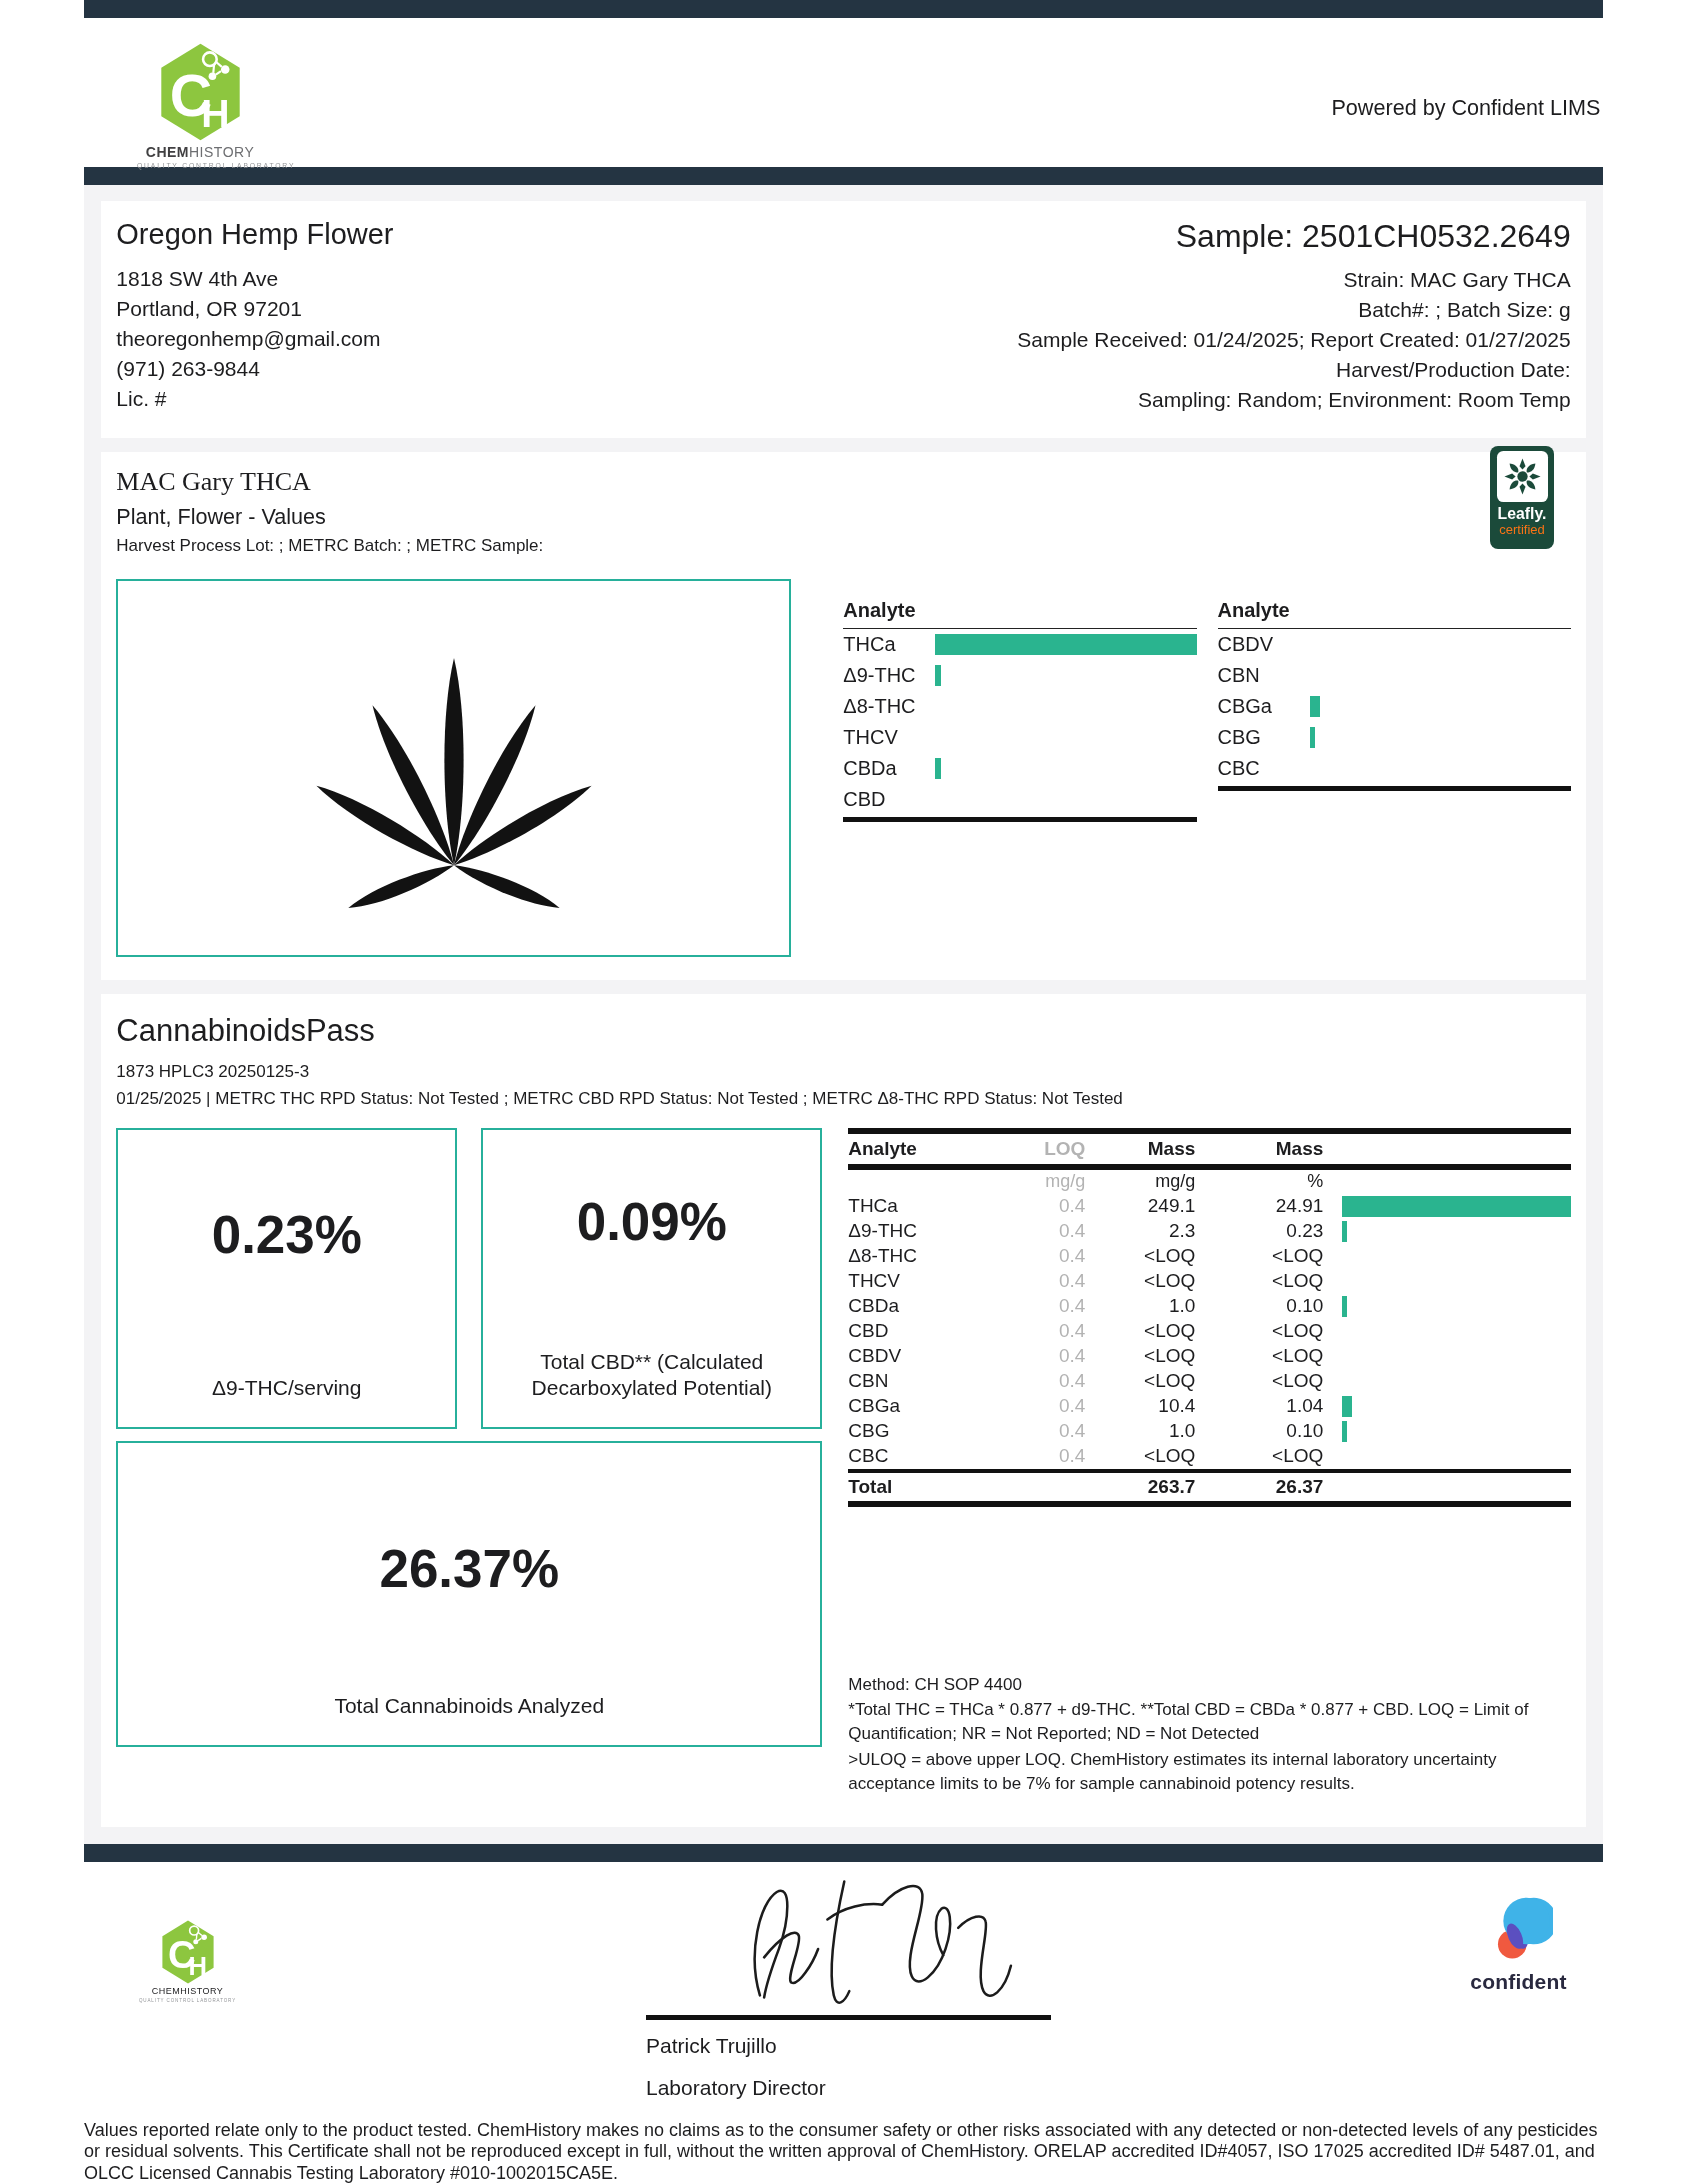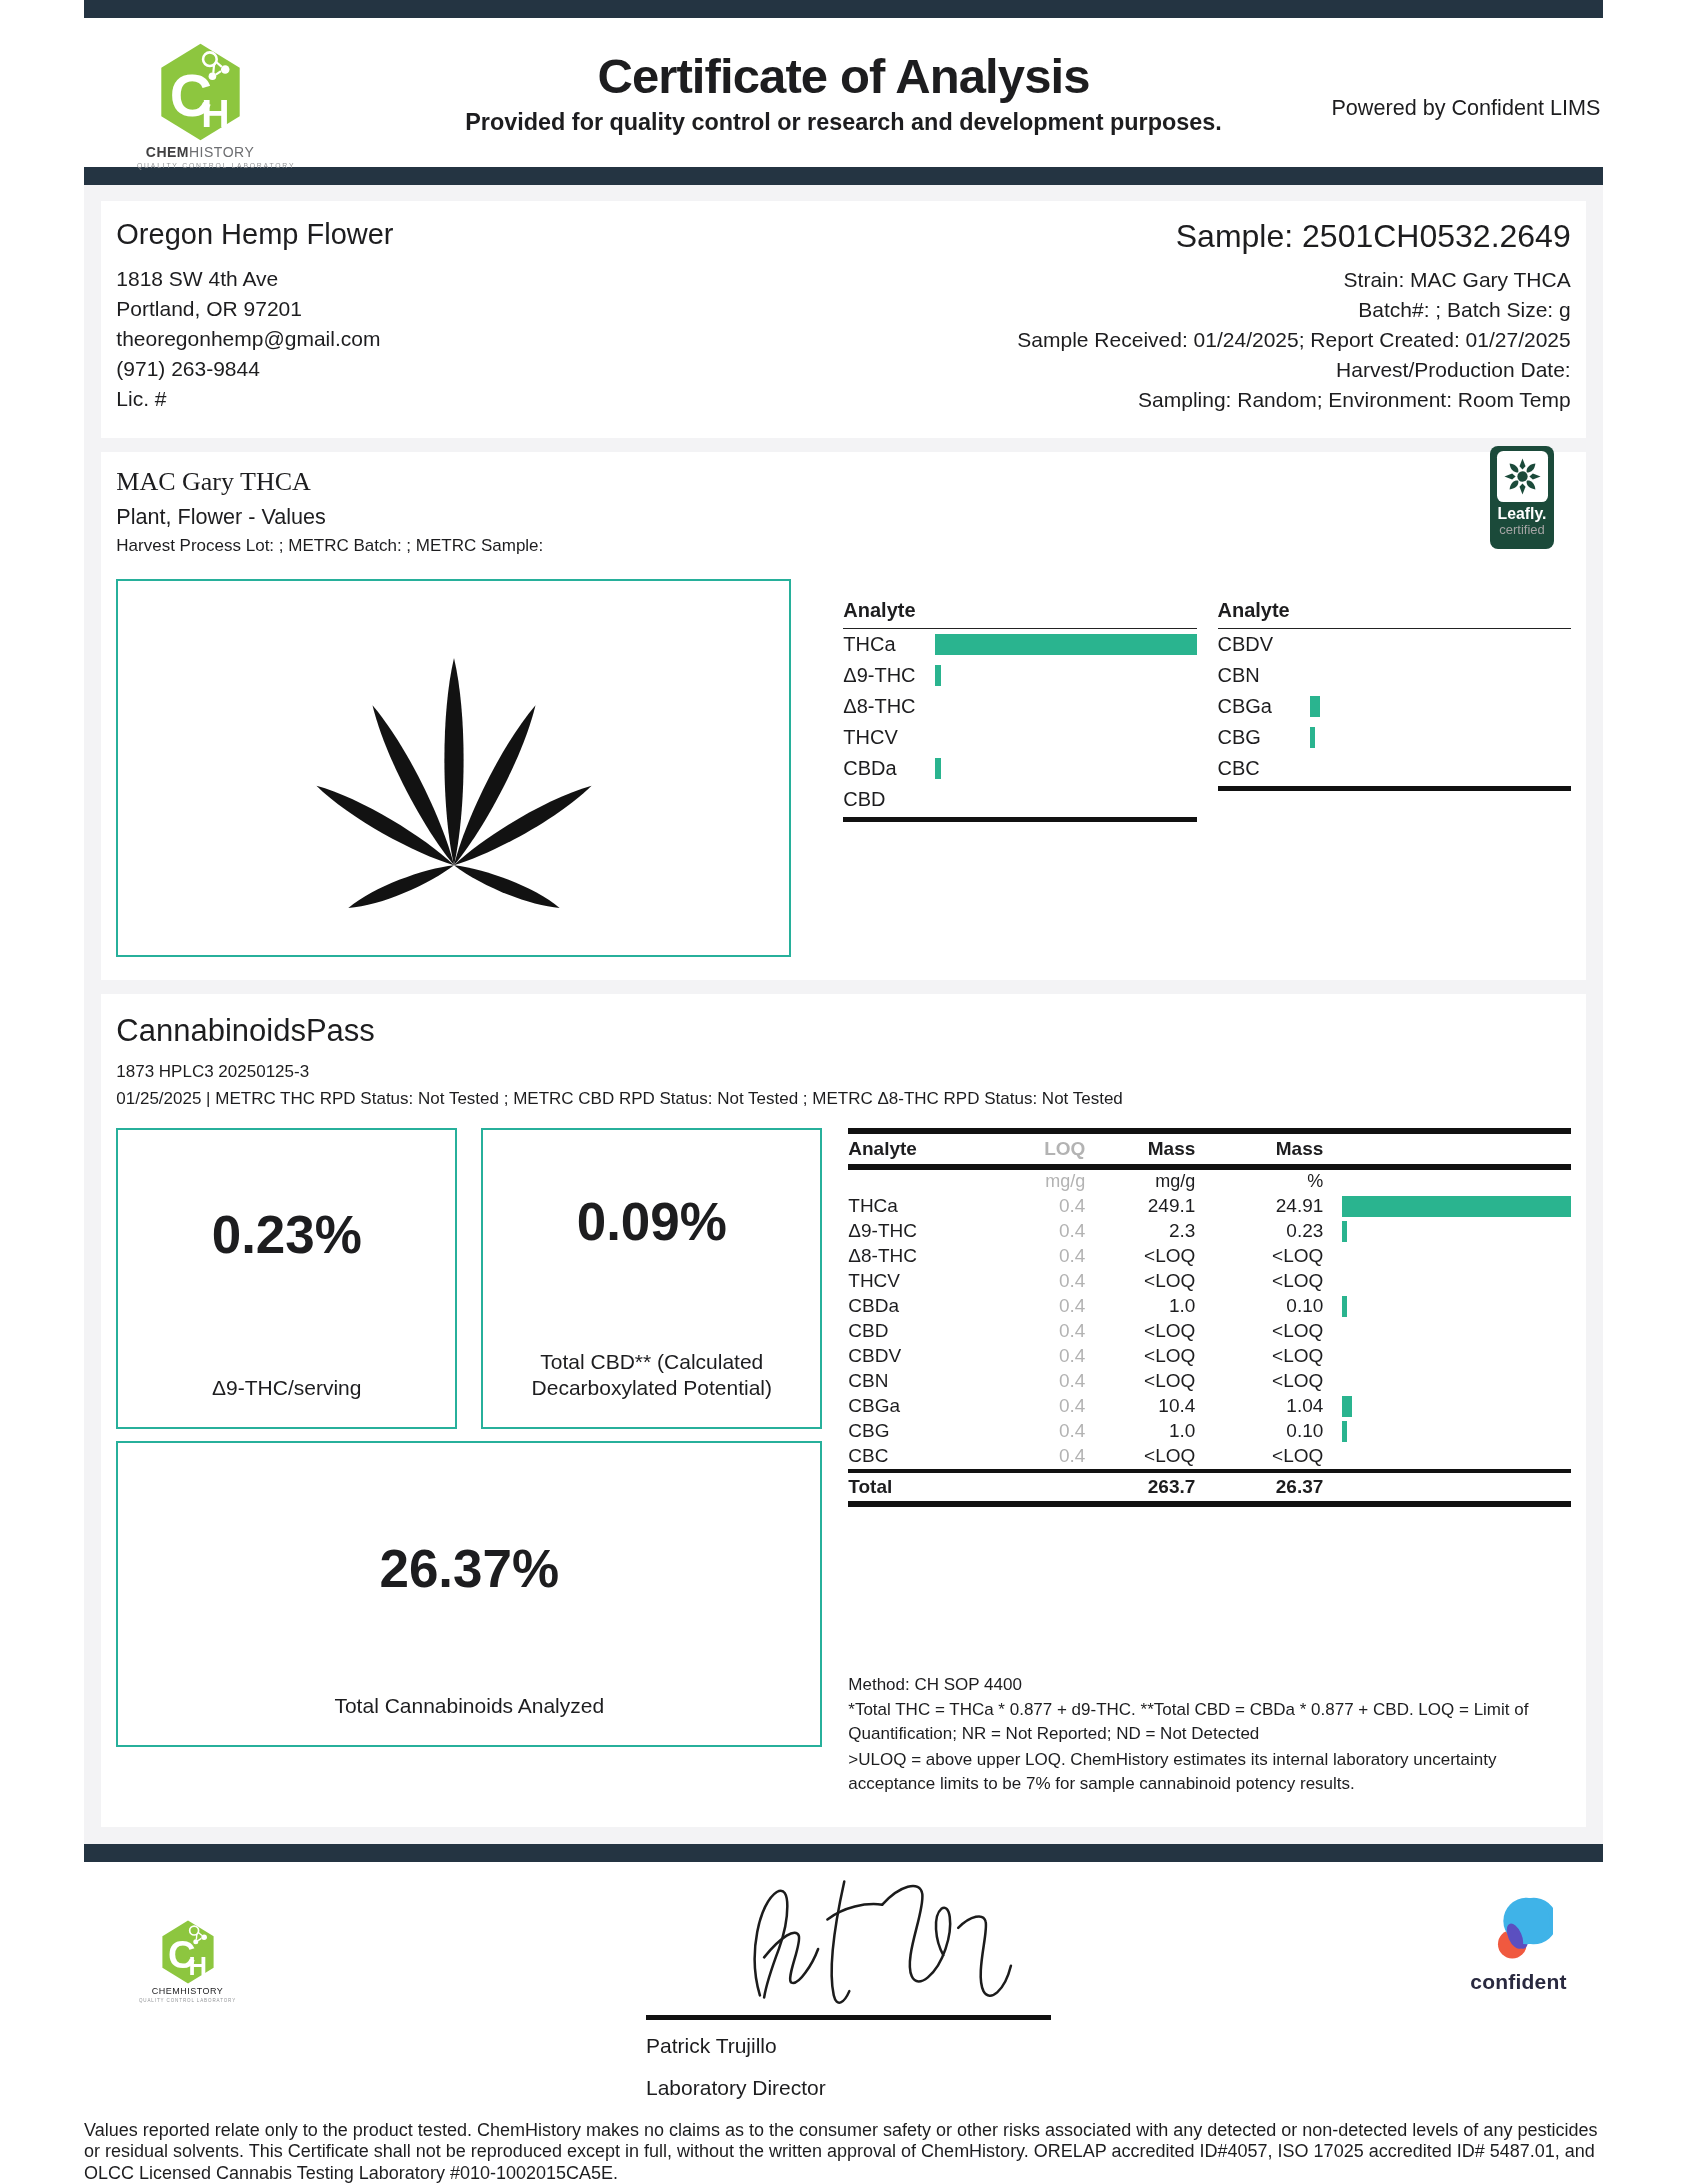--- a/index.html
+++ b/index.html
@@ -123,10 +123,6 @@
       <div class="brand-name"><span class="b">CHEM</span><span class="l">HISTORY</span></div>
       <div class="brand-tagline">QUALITY CONTROL LABORATORY</div>
     </div>
-    <div class="title-block">
-      <h1>Certificate of Analysis</h1>
-      <div class="subtitle">Provided for quality control or research and development purposes.</div>
-    </div>
     <div class="powered">Powered by Confident LIMS</div>
   </header>
 

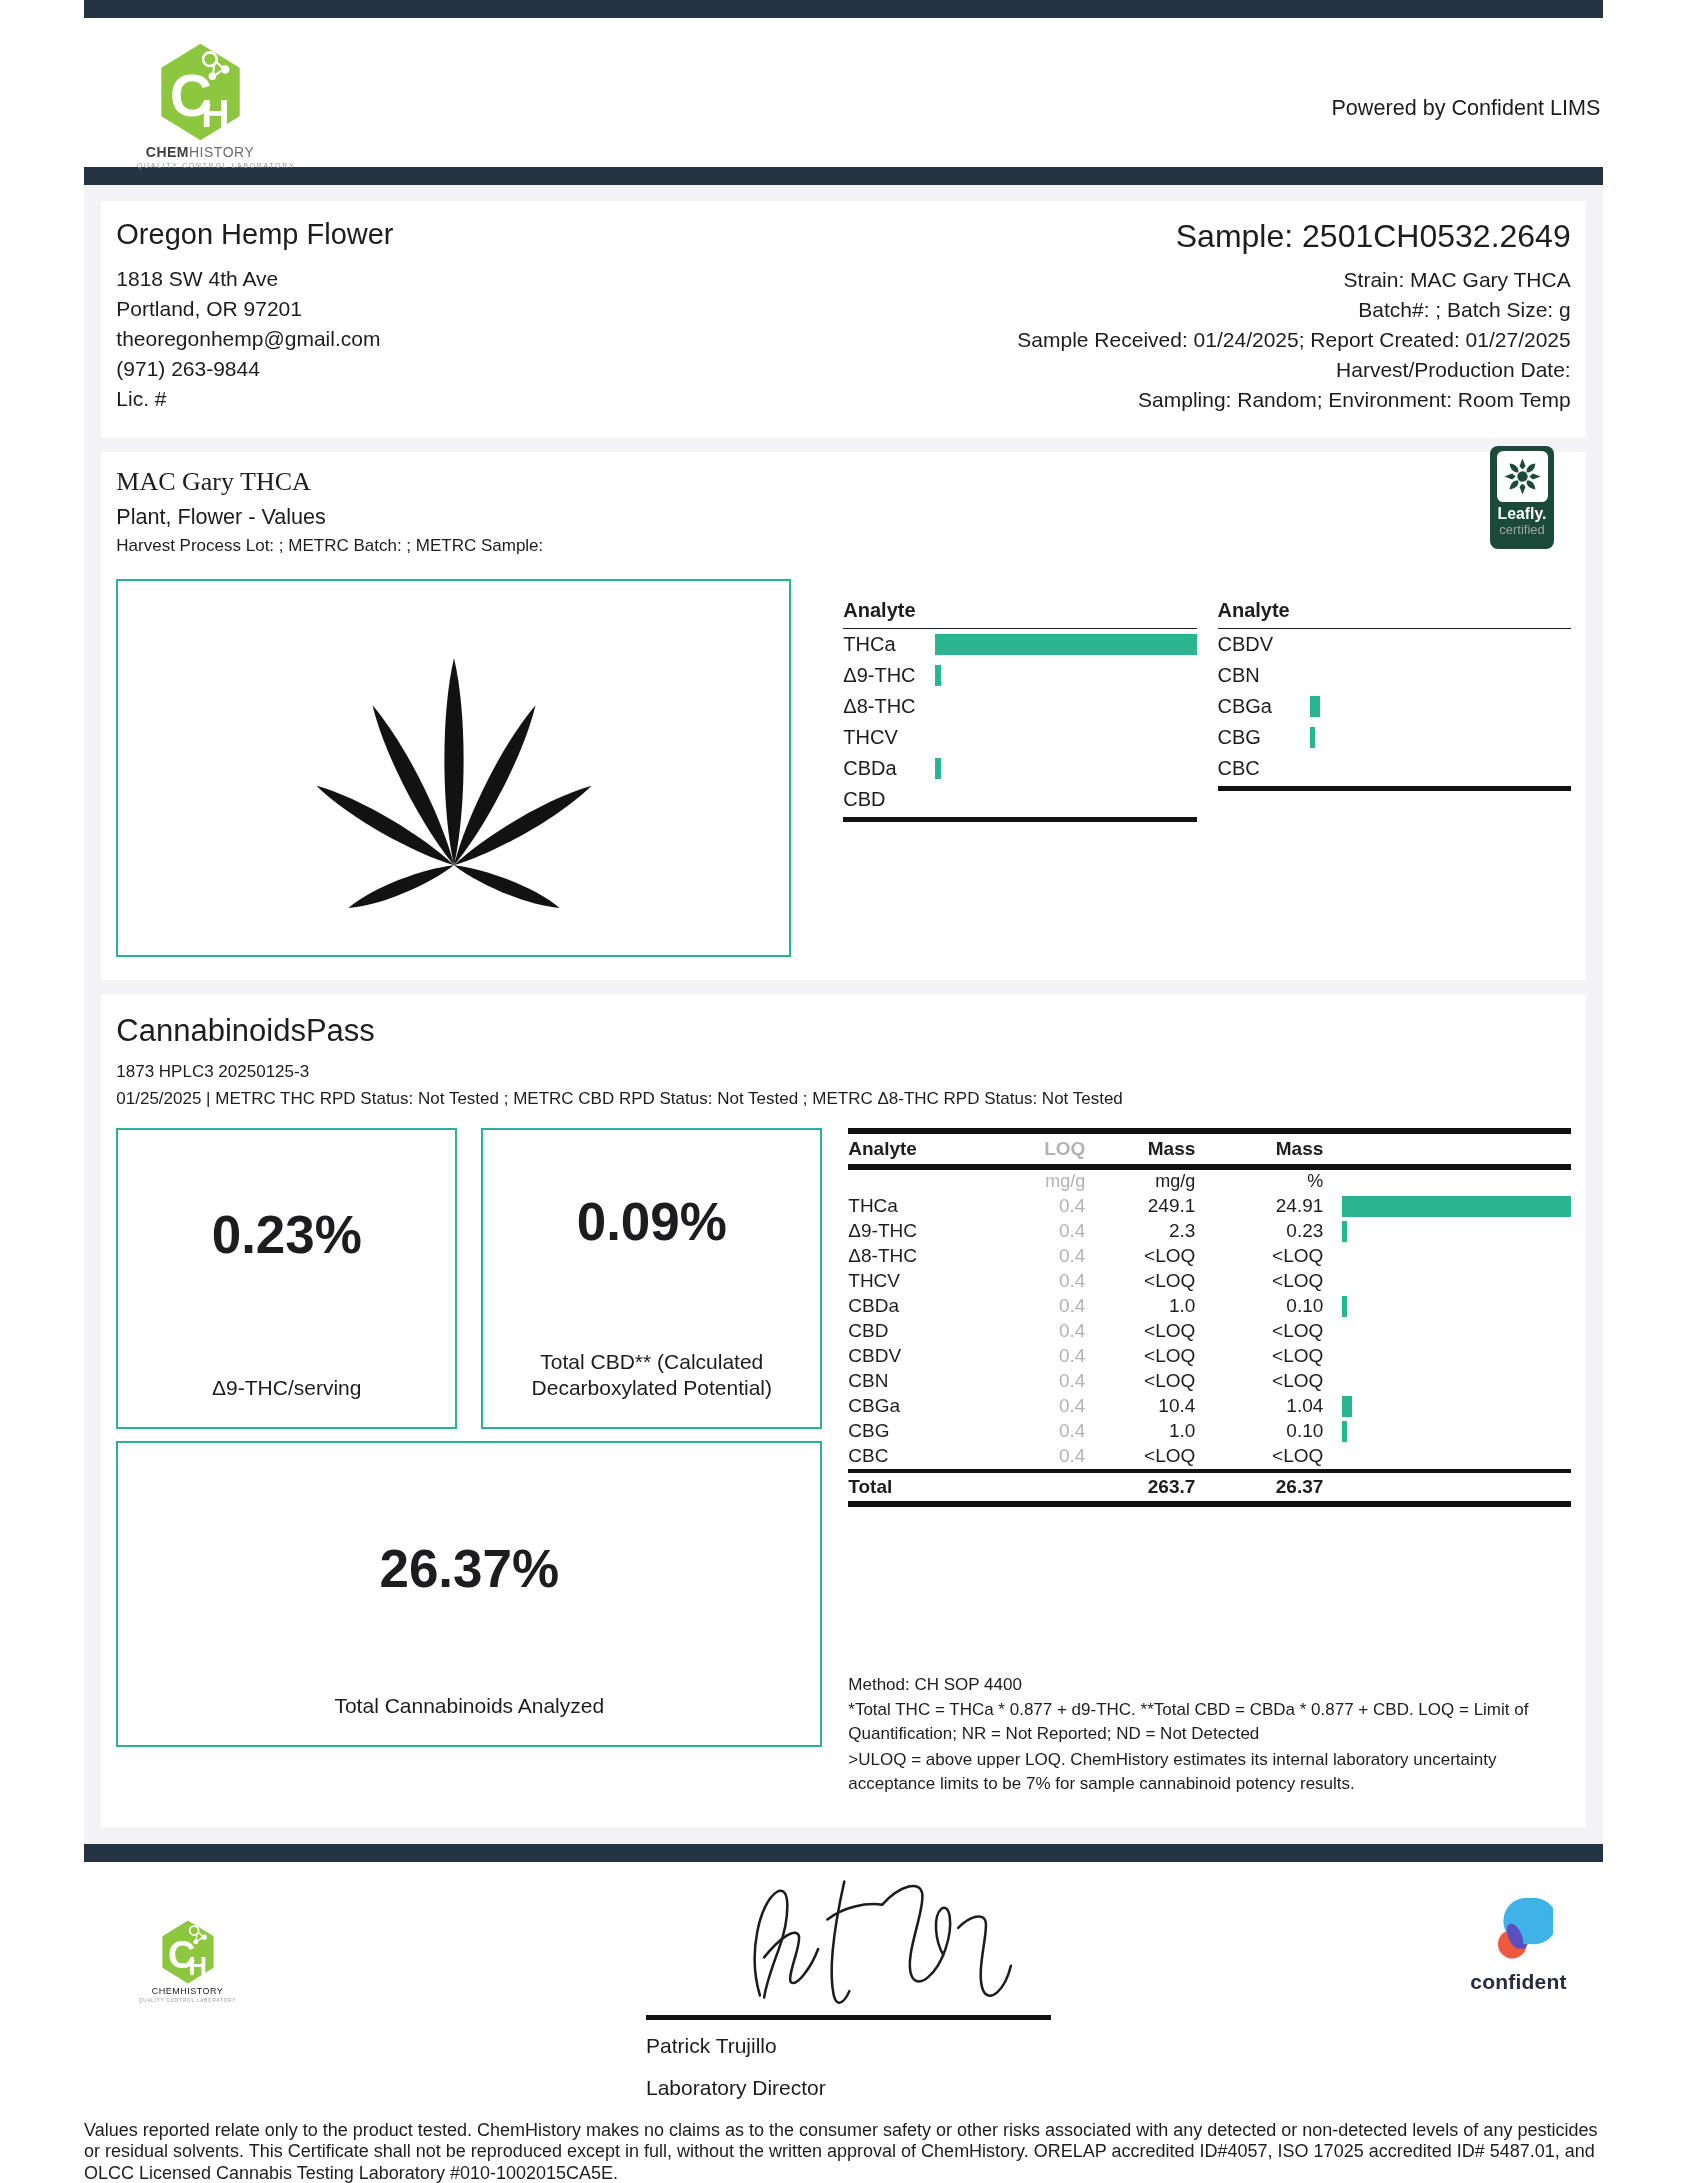--- a/index.html
+++ b/index.html
@@ -42,7 +42,7 @@
                display:flex;align-items:center;justify-content:center;}
   .leafly-tile svg{width:43px;height:43px;}
   .leafly-word{color:#fff;font-size:15.8px;font-weight:bold;margin-top:4.5px;line-height:16px;}
-  .leafly-cert{color:#a3a3a3;font-size:13px;font-weight:normal;line-height:15.3px;}
+  .leafly-cert{color:#f97316;font-size:13px;font-weight:normal;line-height:15.3px;}
   .visual-row{display:flex;margin-top:23.4px;}
   .leaf-box{width:675px;height:378px;border:2.3px solid #27b09b;box-sizing:border-box;flex:none;
             display:flex;align-items:center;justify-content:center;background:#fff;}

